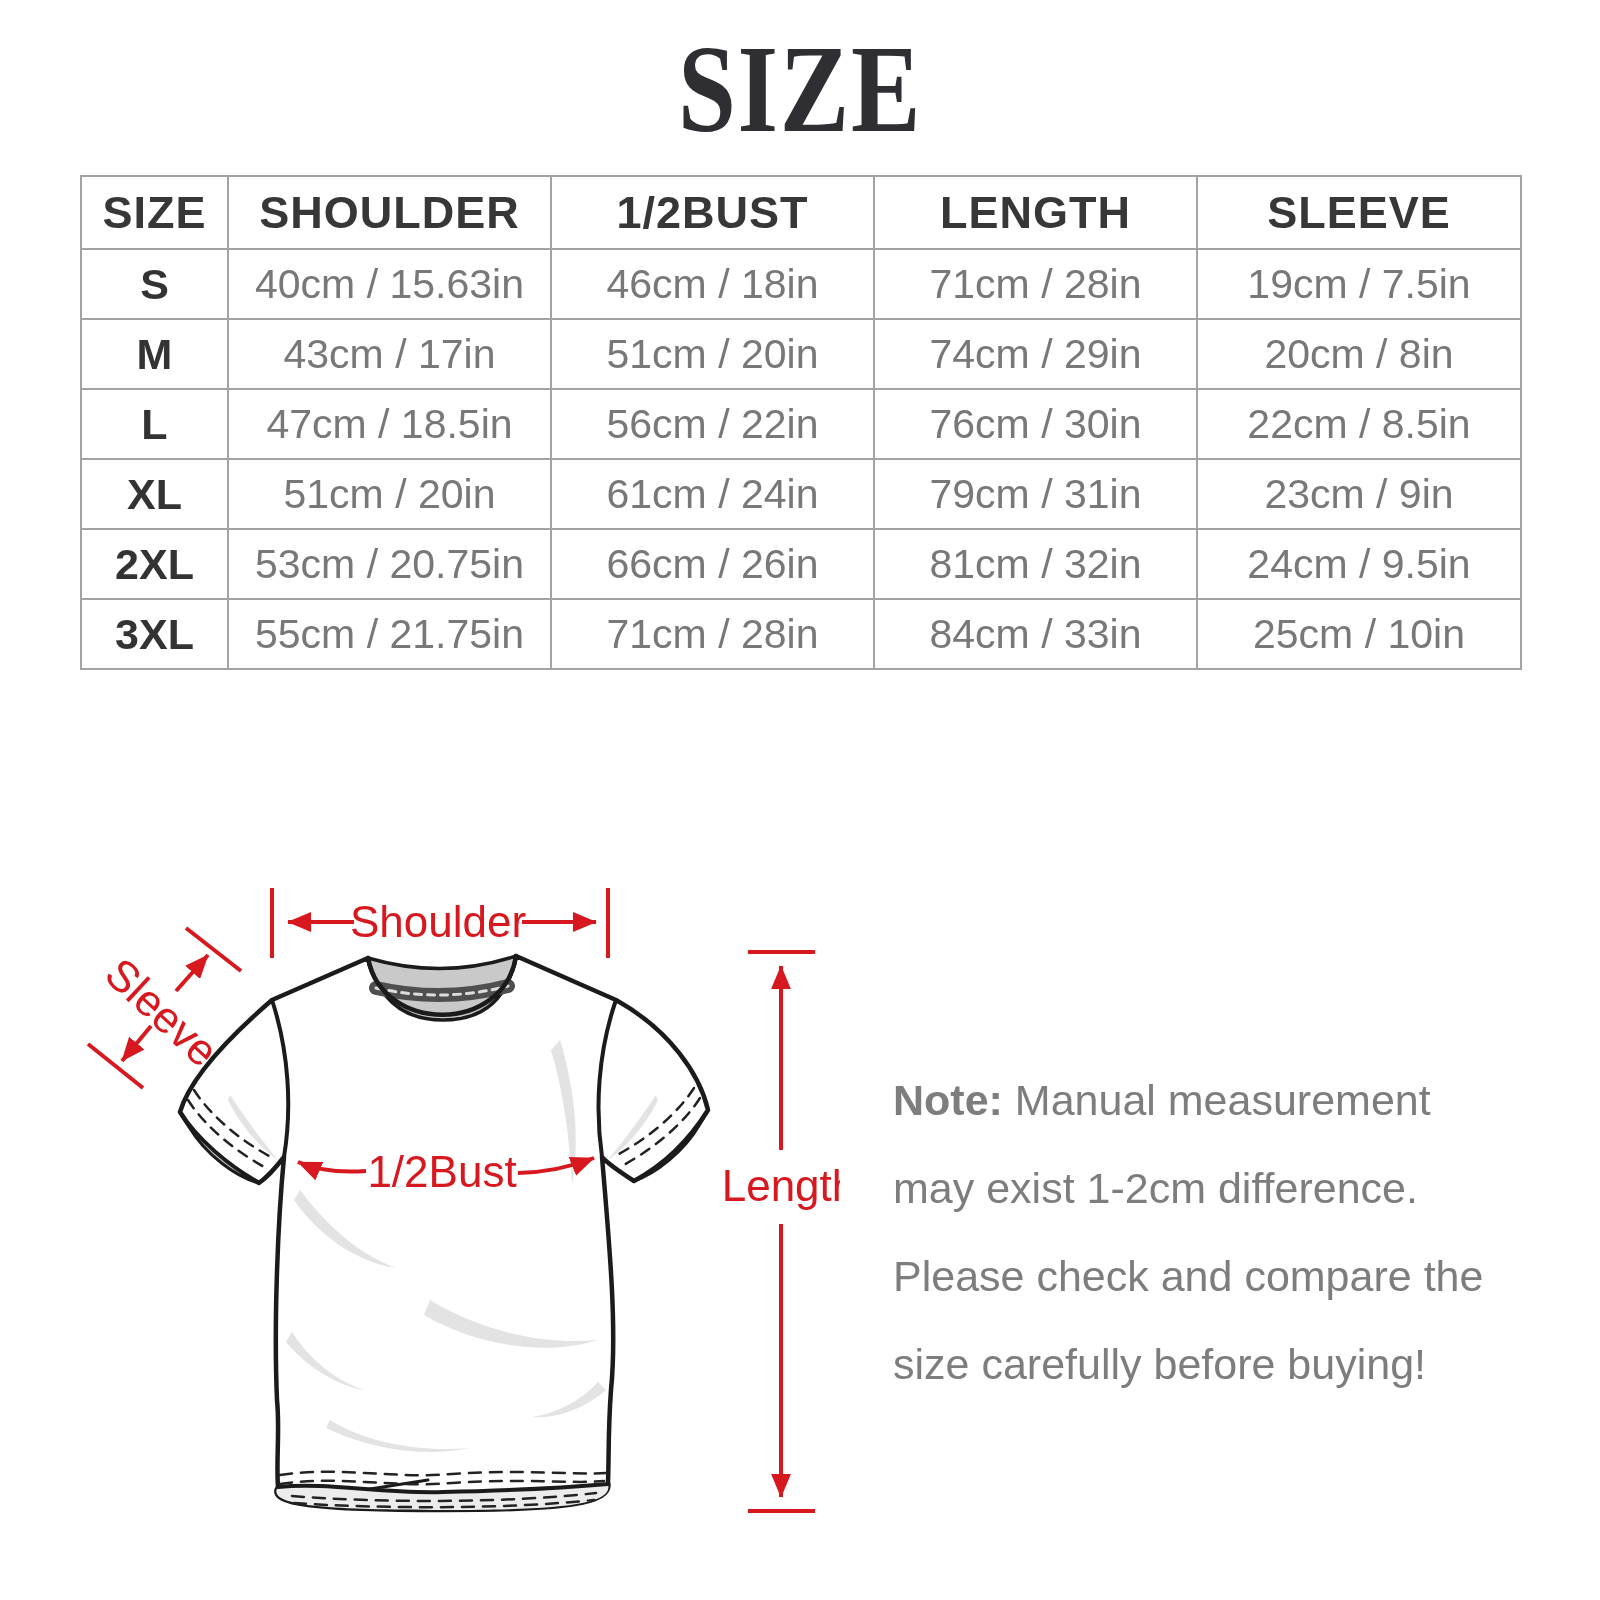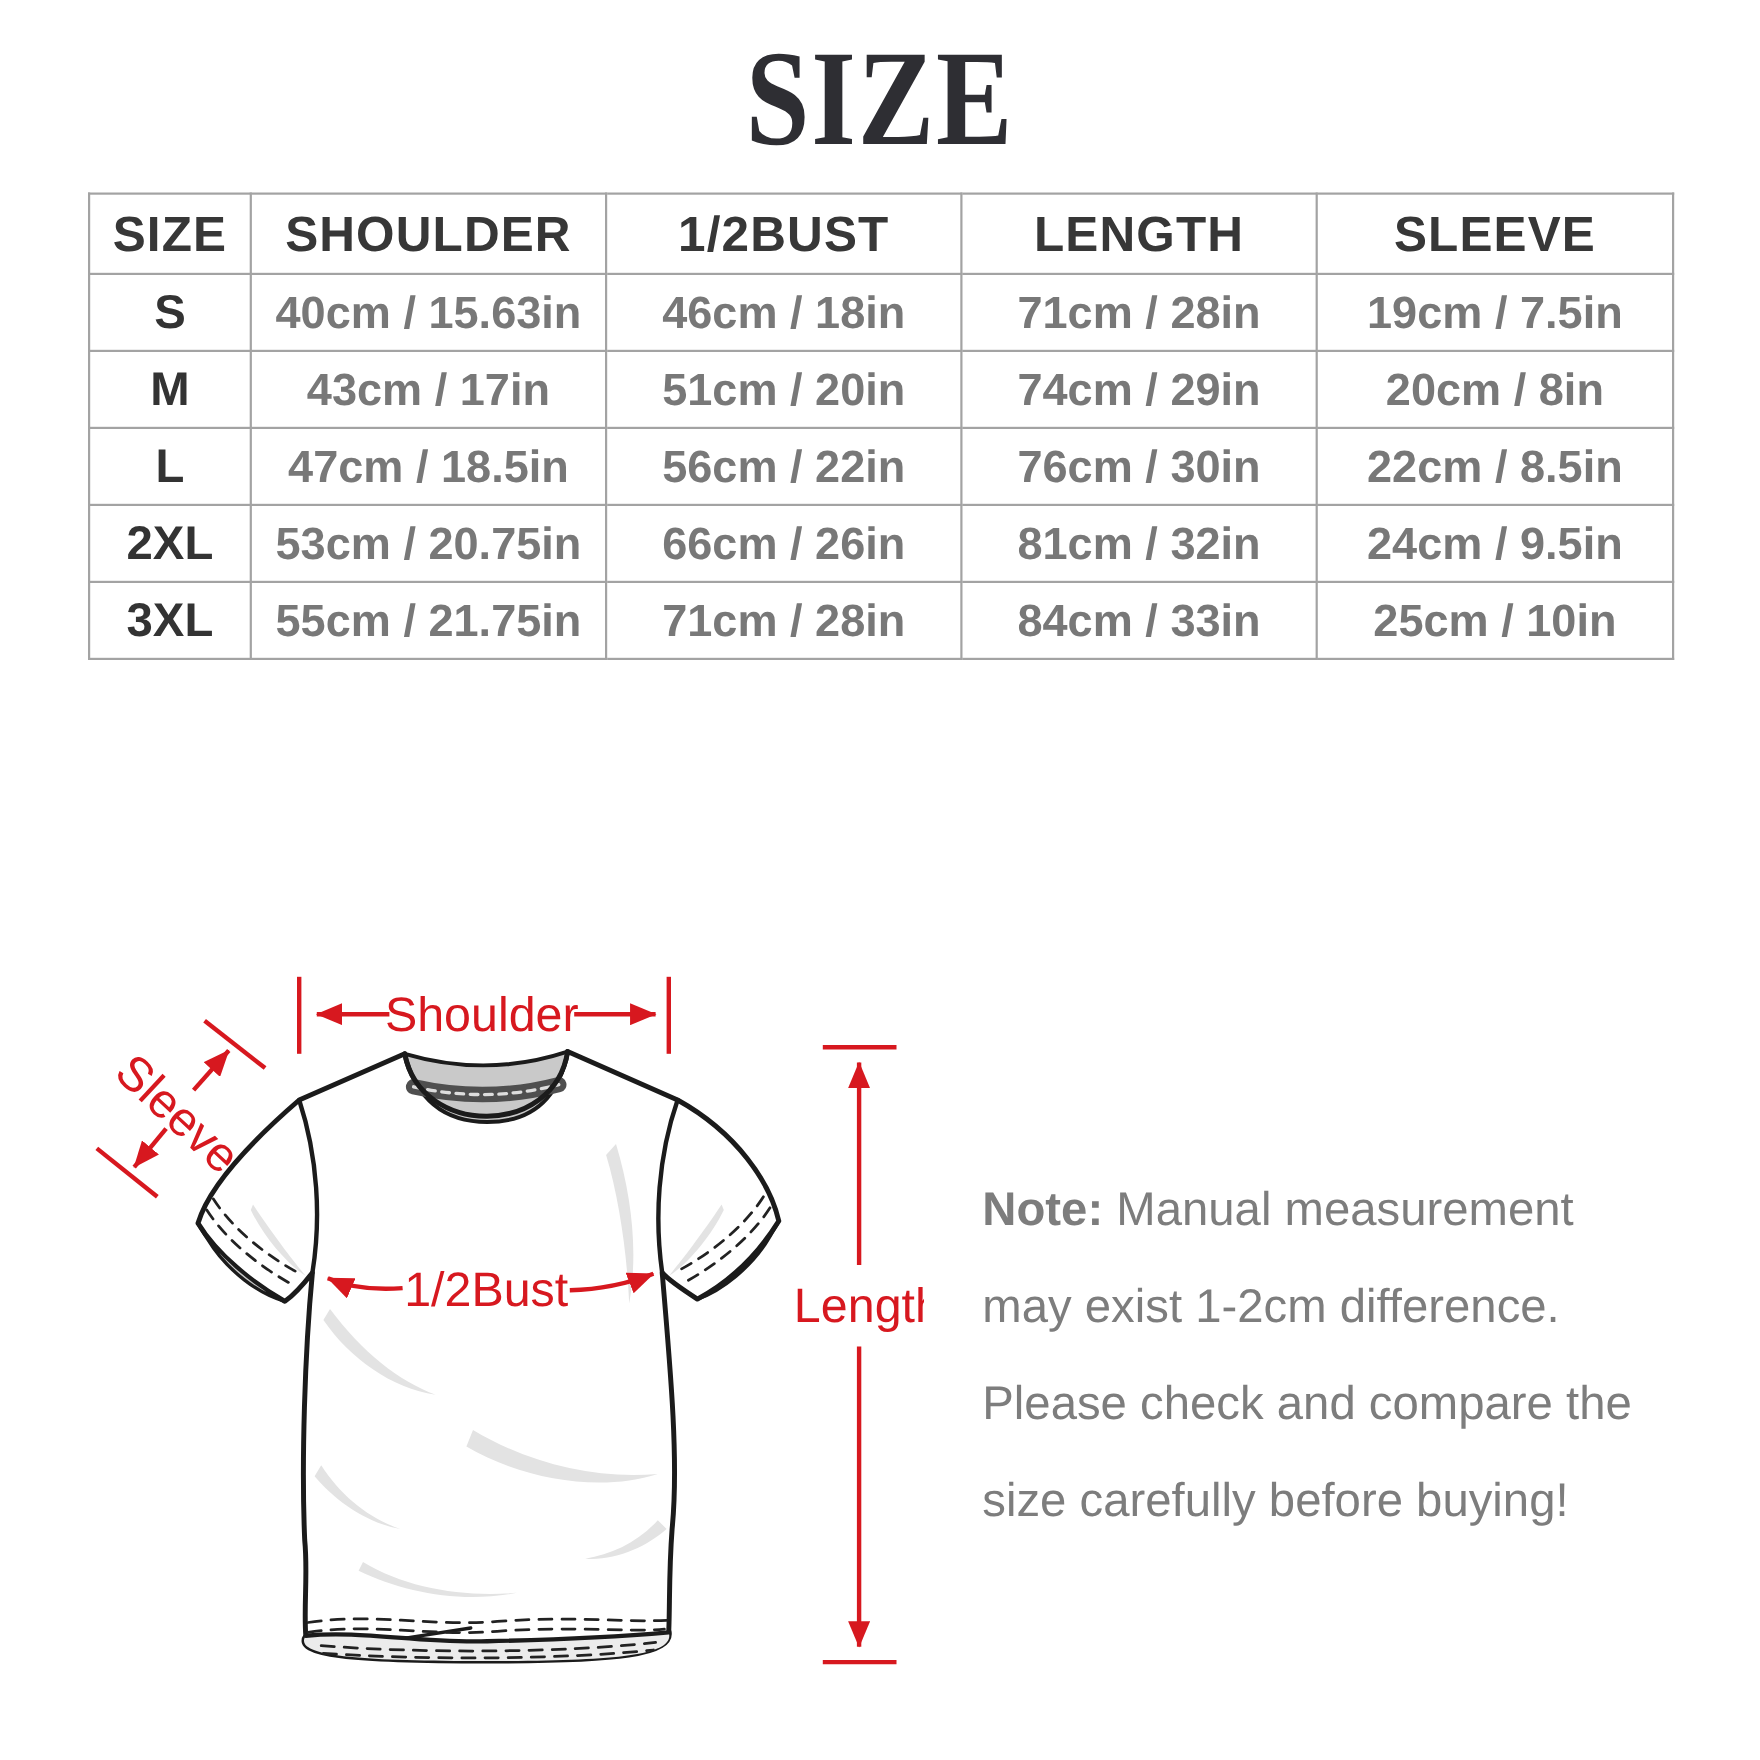--- a/index.html
+++ b/index.html
@@ -18,7 +18,7 @@
   table.size-table tbody tr{height:70px;}
   th.hdr{font-size:45px;font-weight:700;color:#373737;letter-spacing:1px;}
   td.size-label{font-size:43px;font-weight:700;color:#333333;}
-  td.val{font-size:41px;font-weight:700;color:#787878;}
+  td.val{font-size:41px;font-weight:400;color:#787878;}
   
   svg.diagram{position:absolute;left:60px;top:870px;}
   .ann-text{font-family:"Liberation Sans", sans-serif;font-size:44px;fill:#d7181f;}

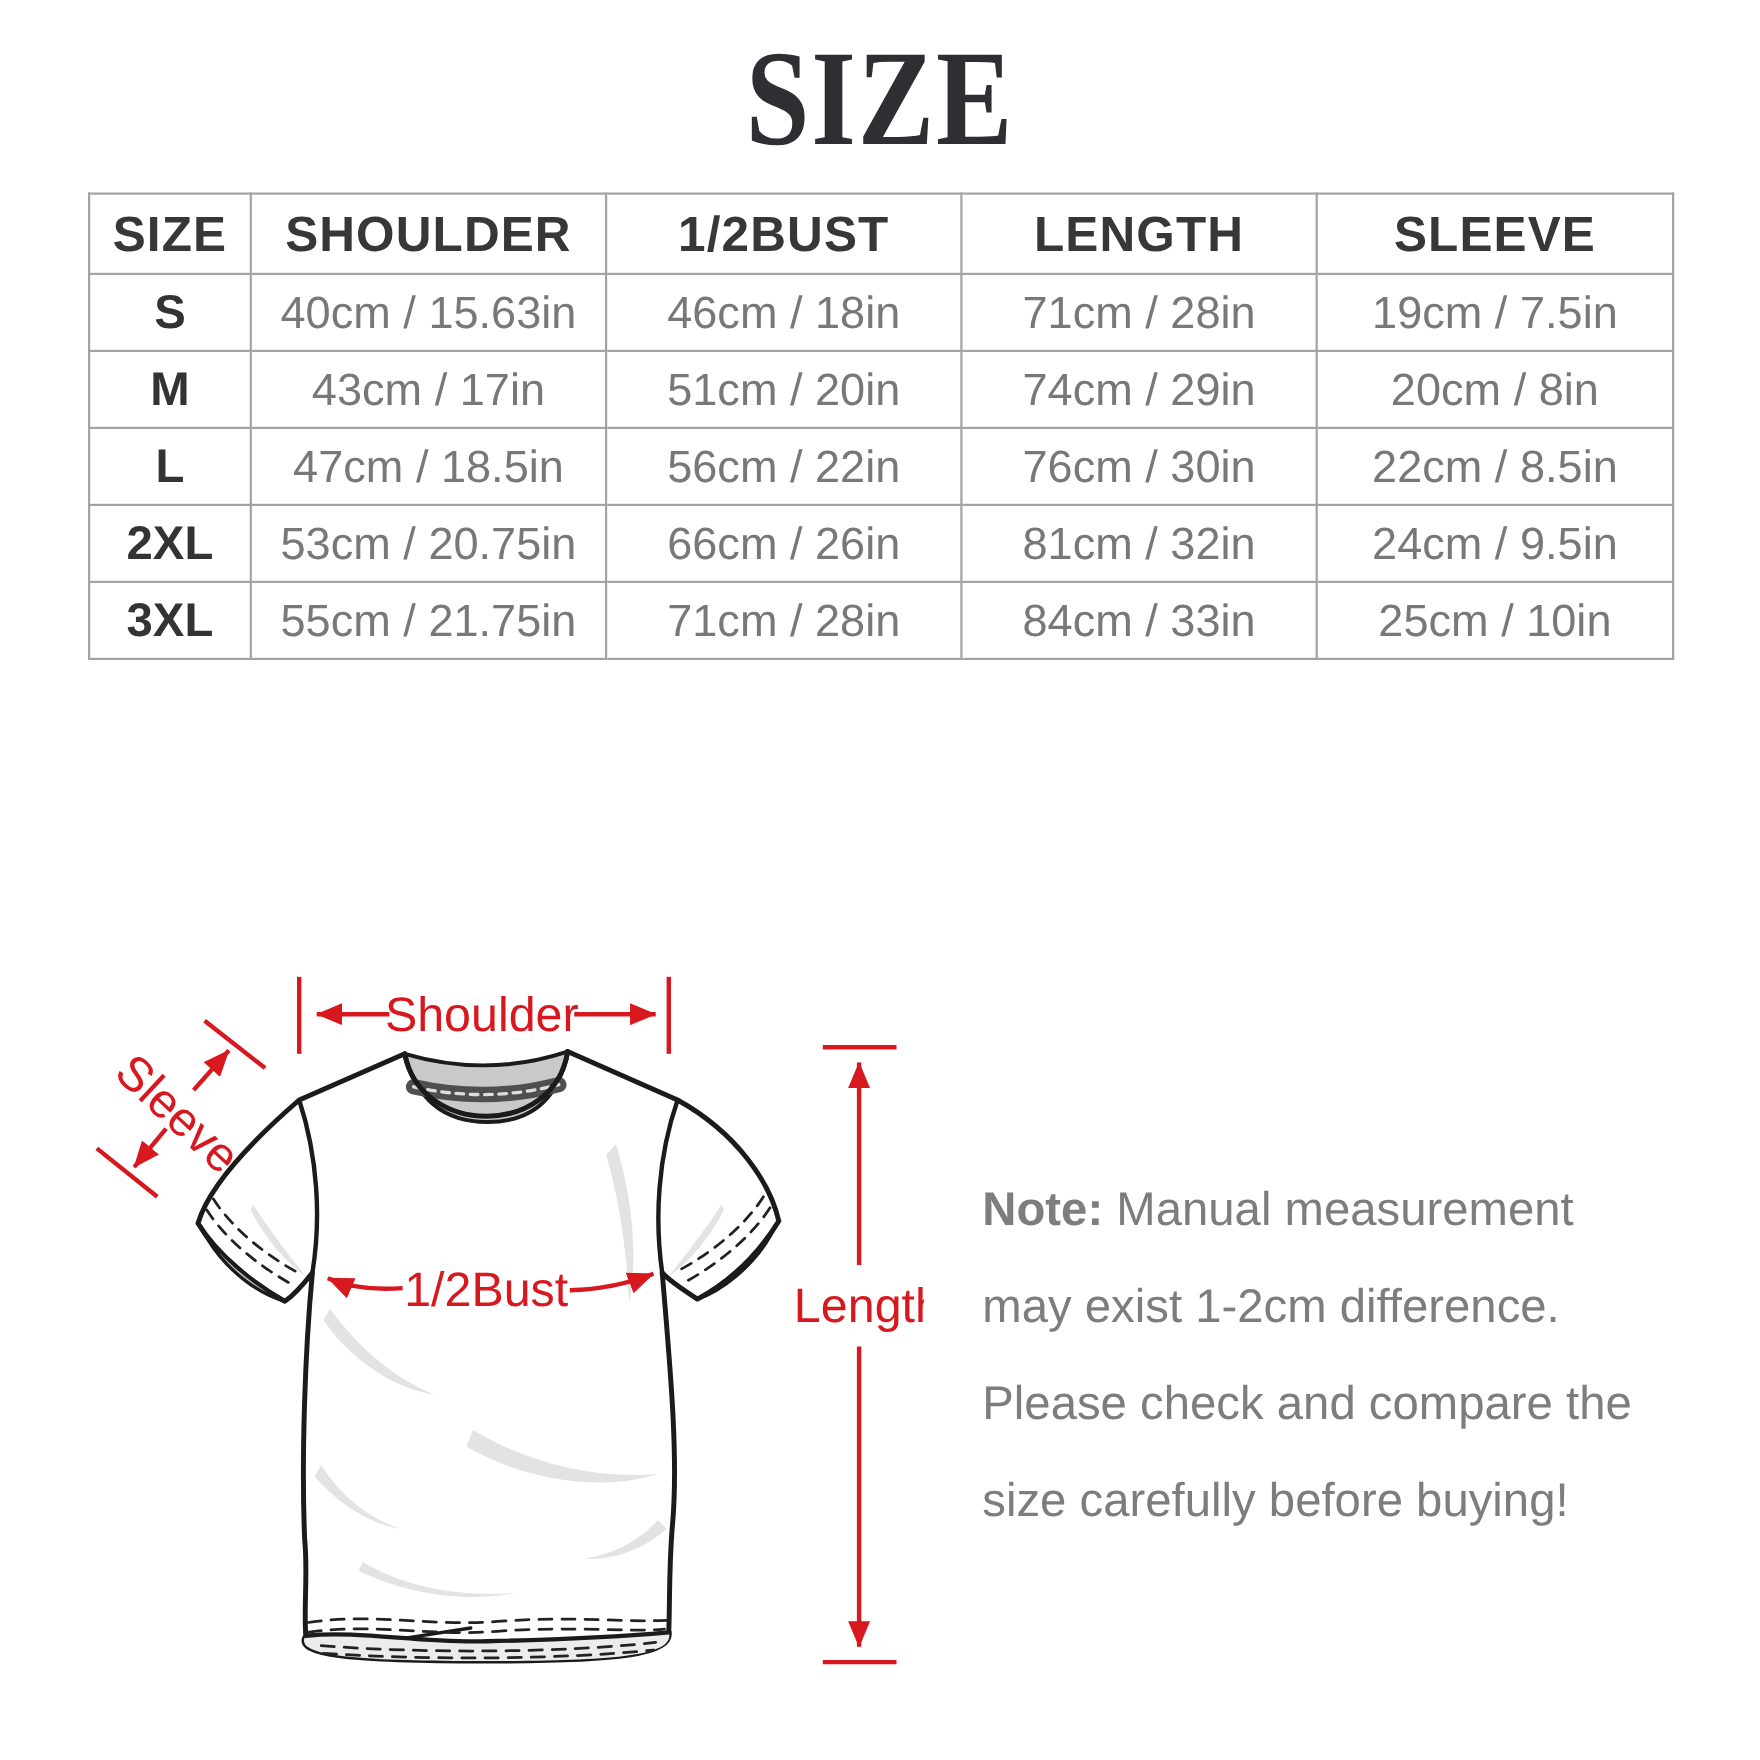--- a/index.html
+++ b/index.html
@@ -72,6 +72,13 @@
         <td class="val">56cm / 22in</td>
         <td class="val">76cm / 30in</td>
         <td class="val">22cm / 8.5in</td>
+      </tr>
+      <tr>
+        <td class="size-label">XL</td>
+        <td class="val">51cm / 20in</td>
+        <td class="val">61cm / 24in</td>
+        <td class="val">79cm / 31in</td>
+        <td class="val">23cm / 9in</td>
       </tr>
       <tr>
         <td class="size-label">2XL</td>

